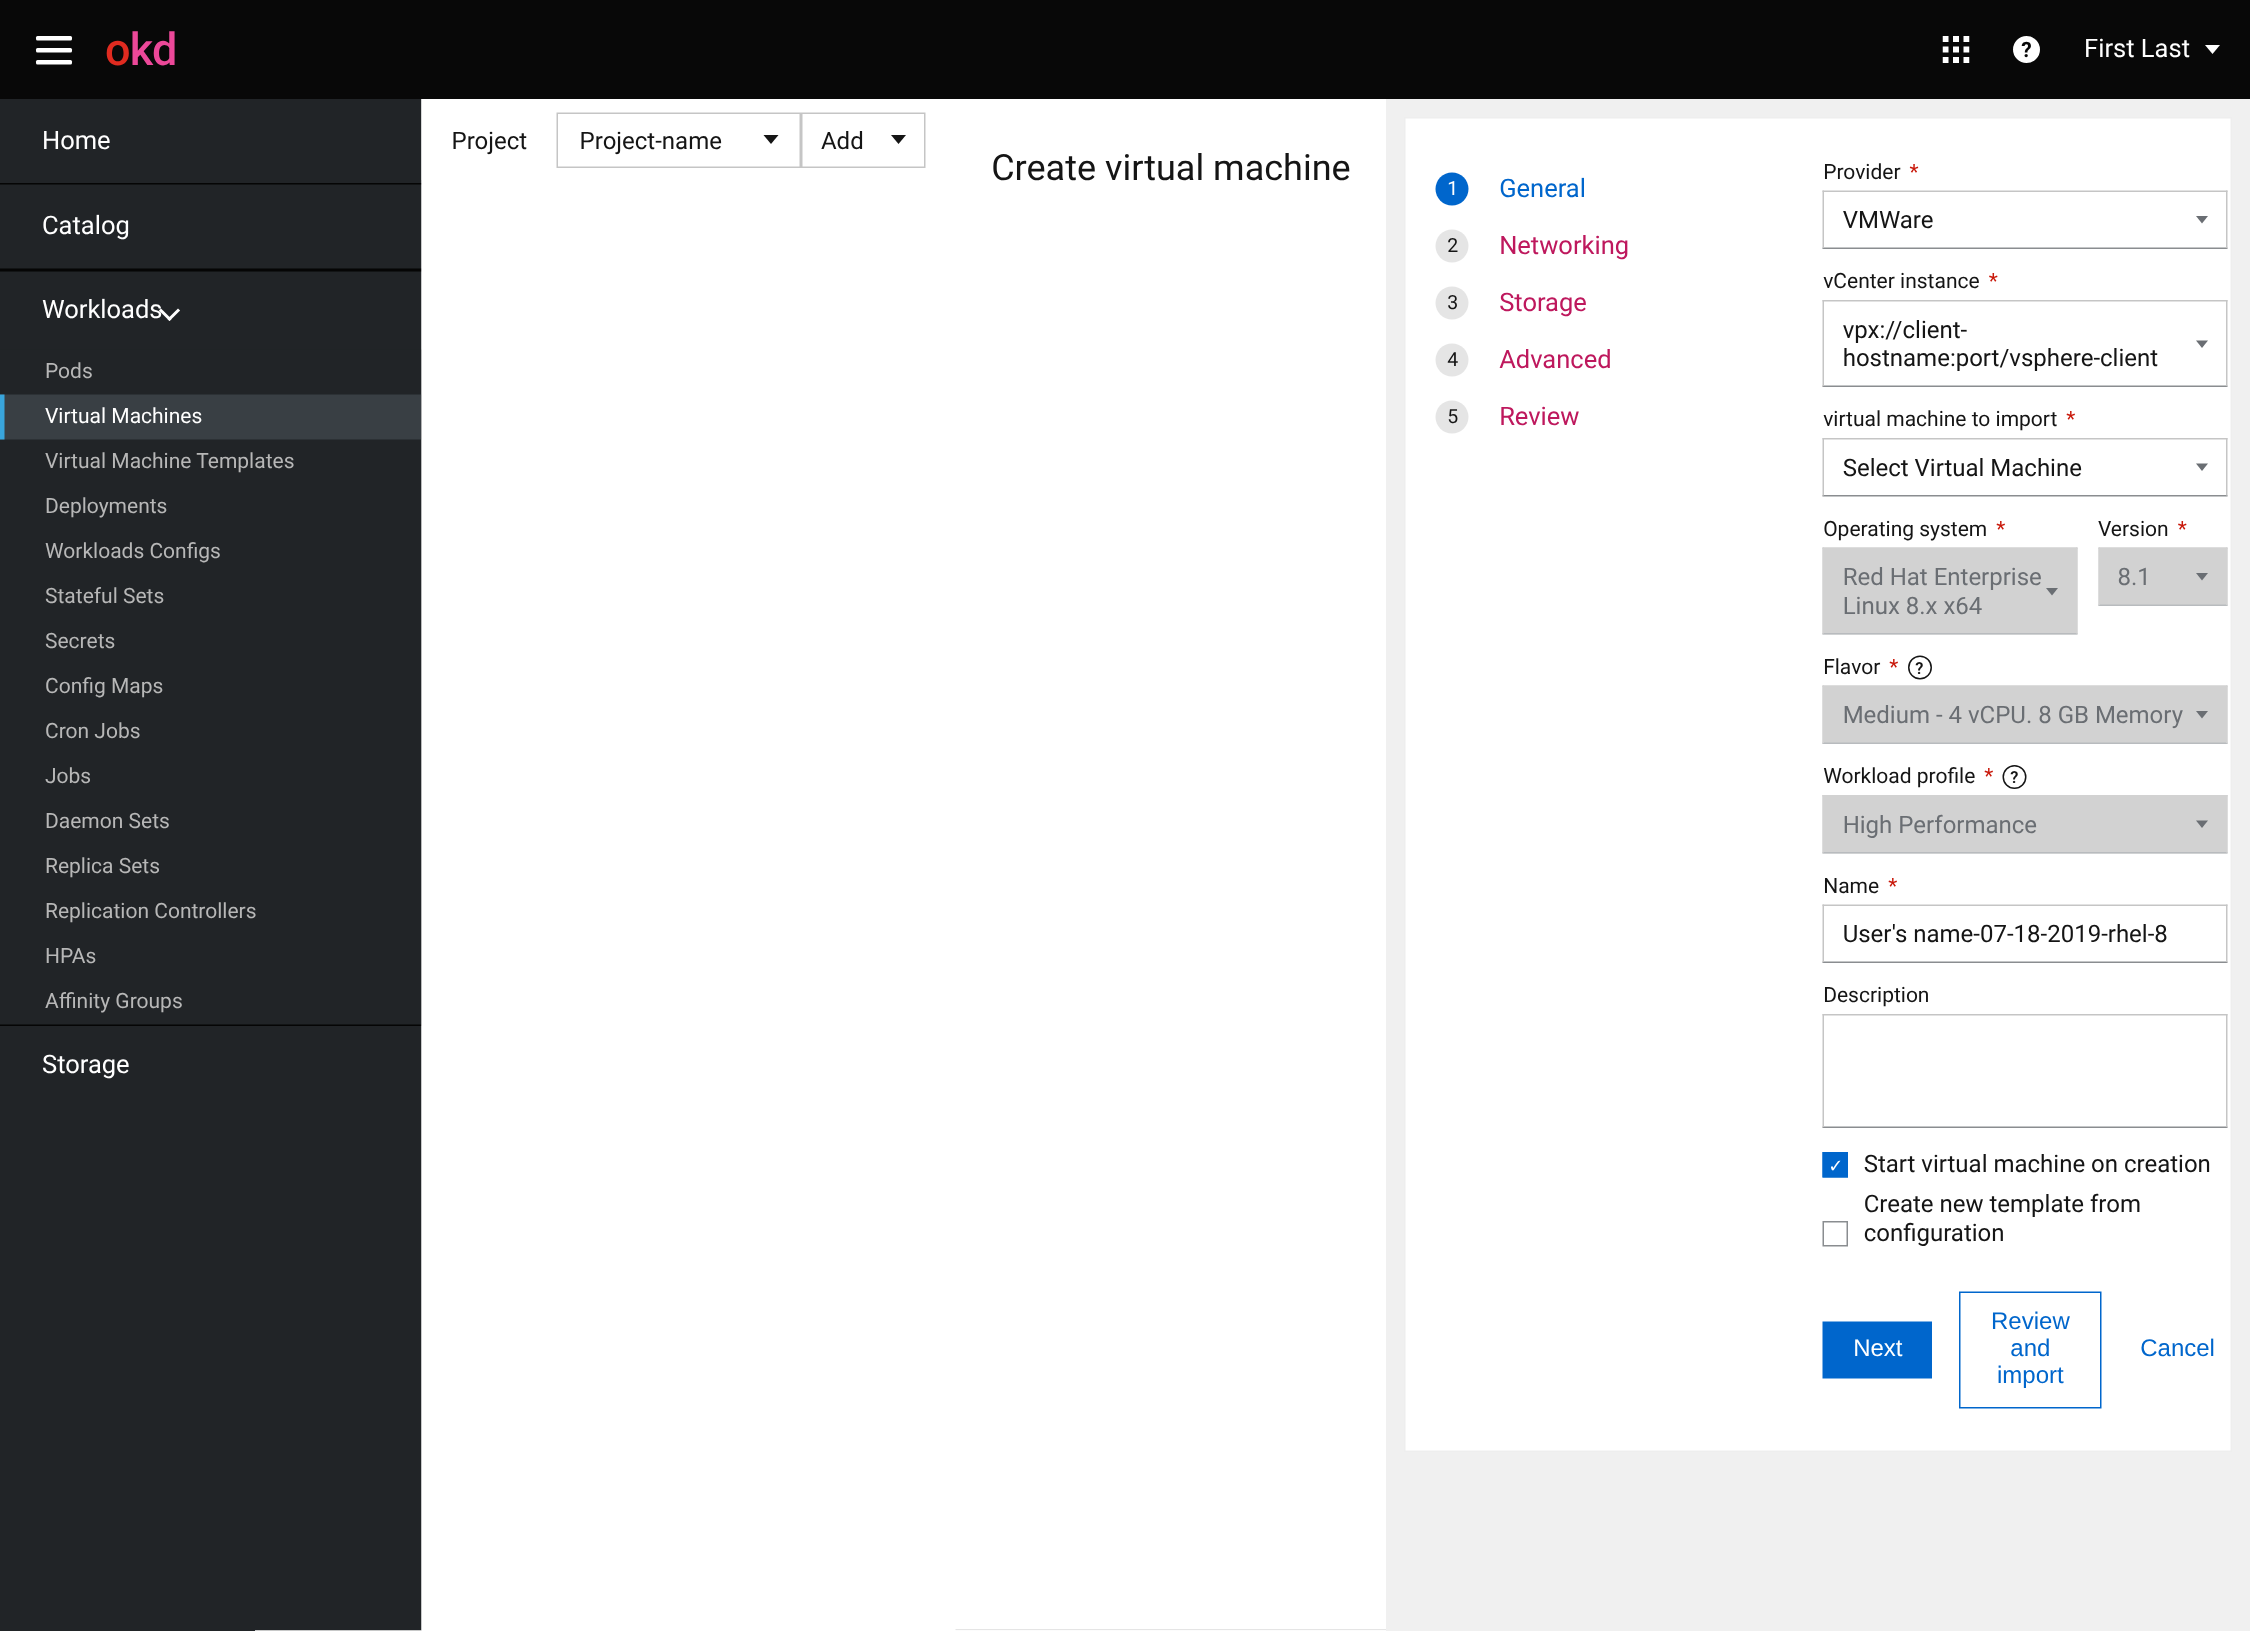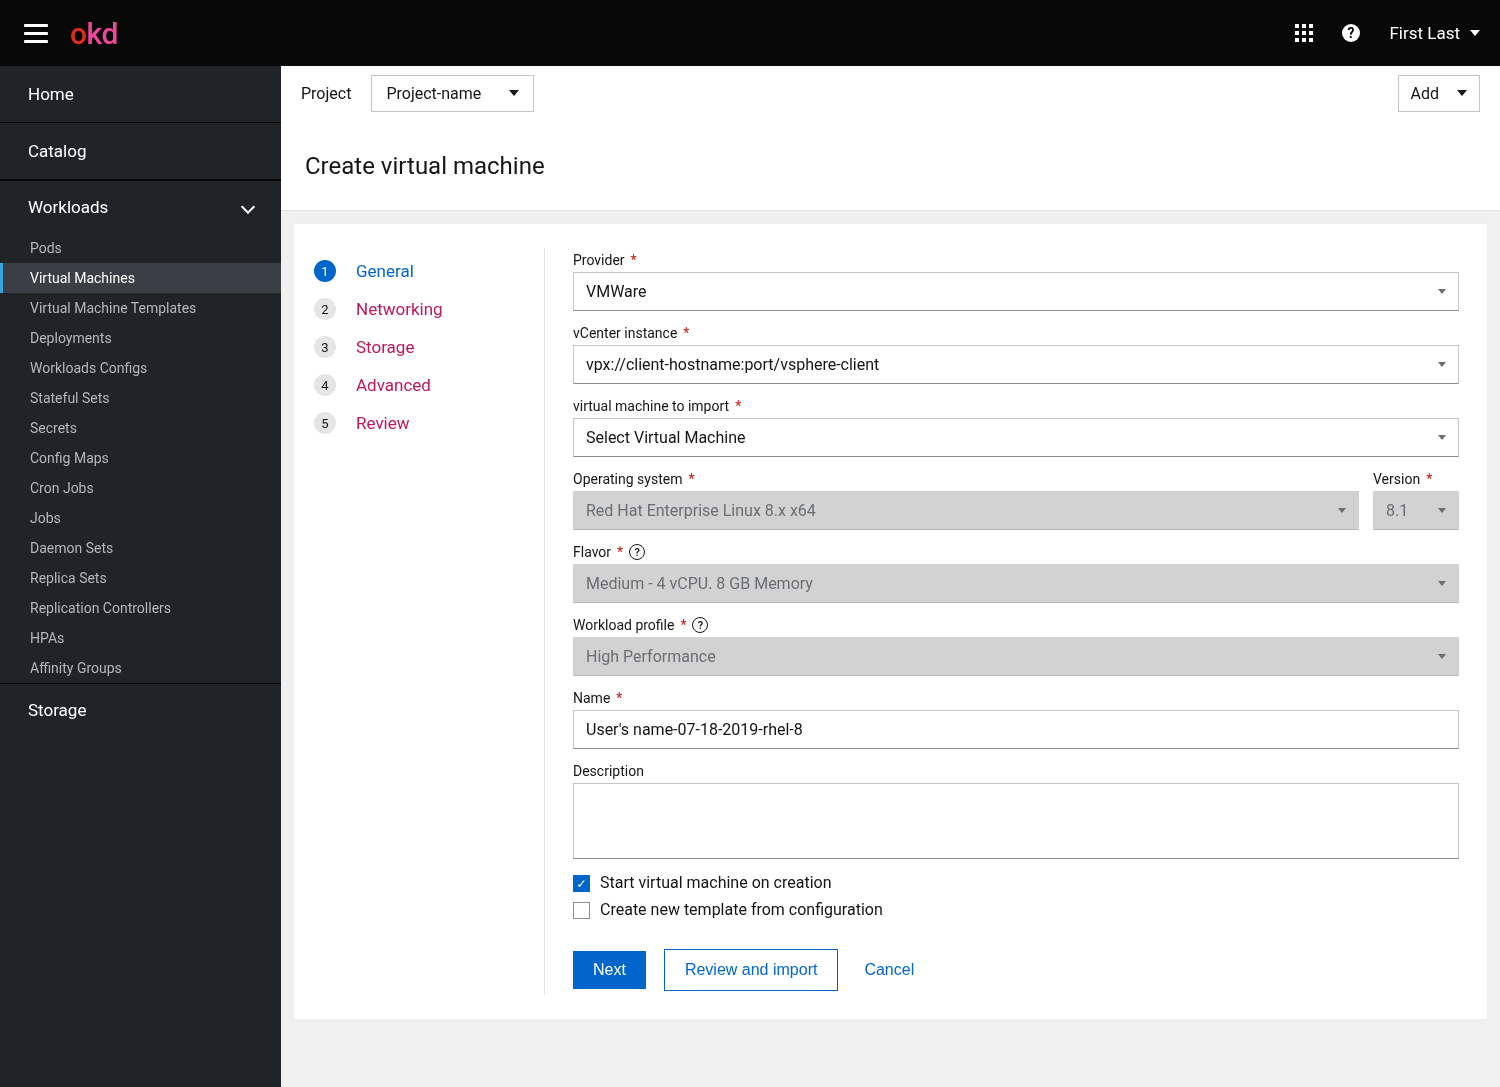--- a/index.html
+++ b/index.html
@@ -78,7 +78,7 @@
   .sidebar .section-sep { border-top: 1px solid #050505; }
 
   
-  .main { flex: 1; background: #fff; display: flex; flex-direction: column; overflow: hidden; }
+  .main { flex: 1; background: #fff; display: flex; flex-direction: row; overflow: hidden; }
   .project-bar {
     padding: 12px 20px;
     display: flex;

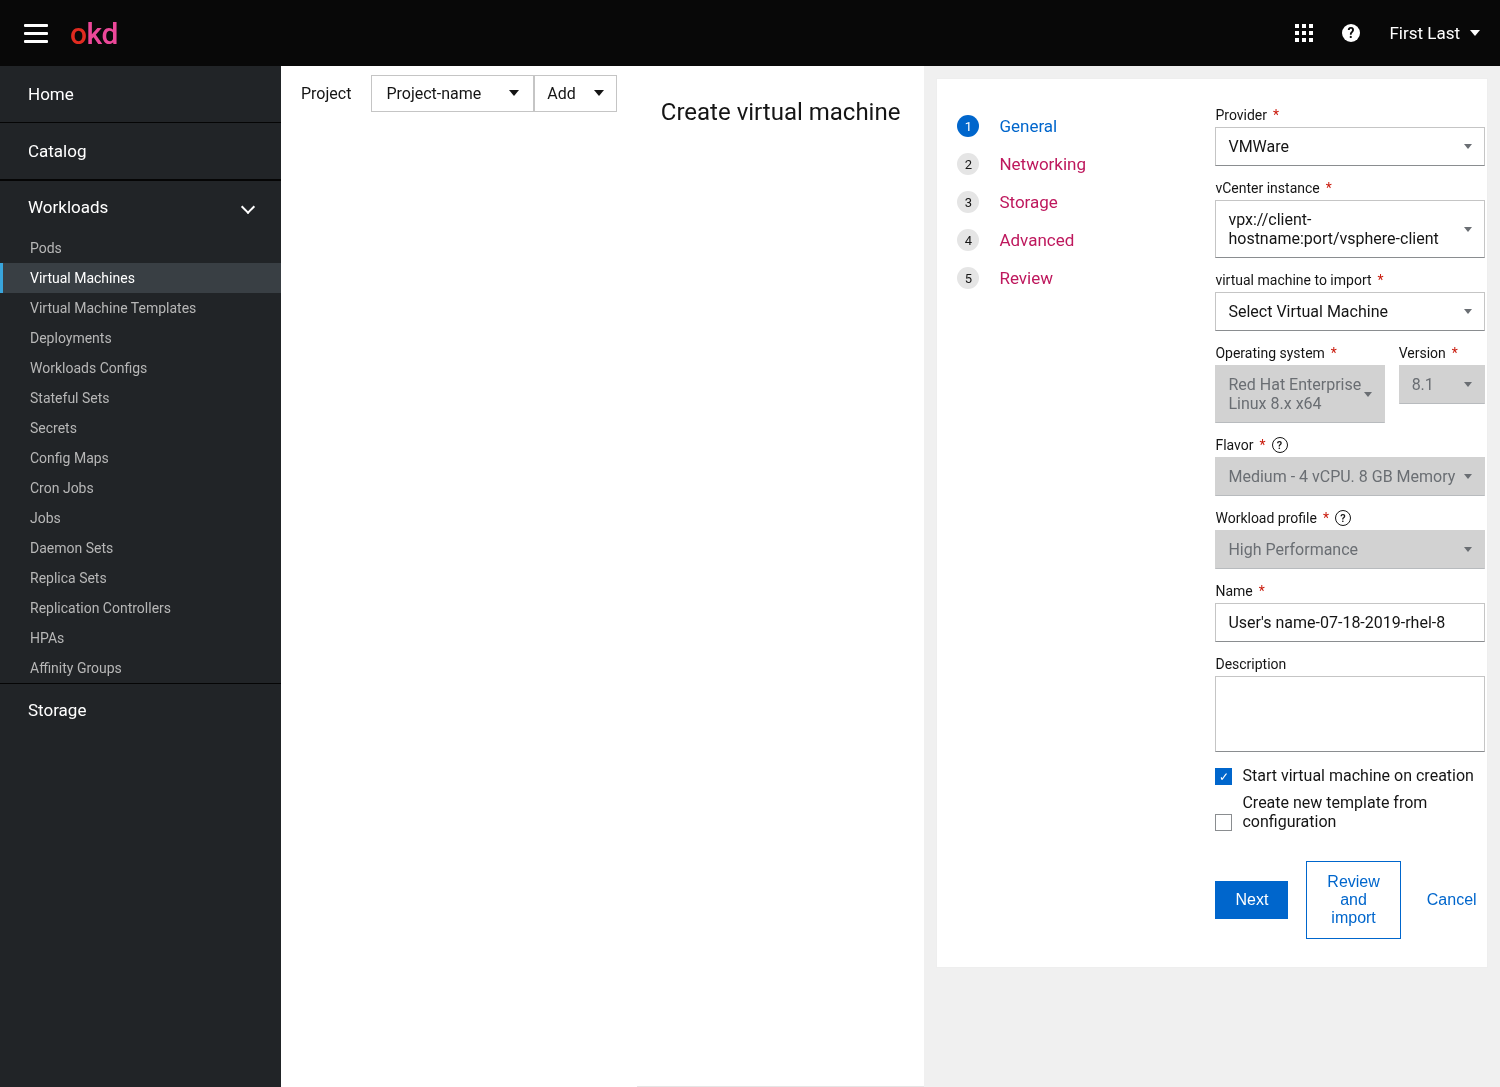--- a/index.html
+++ b/index.html
@@ -56,7 +56,7 @@
     color: #fff;
     border-top: 1px solid #050505;
     display: flex;
-    justify-content: space-between;
+    justify-content: flex-start;
     align-items: center;
     cursor: pointer;
   }

